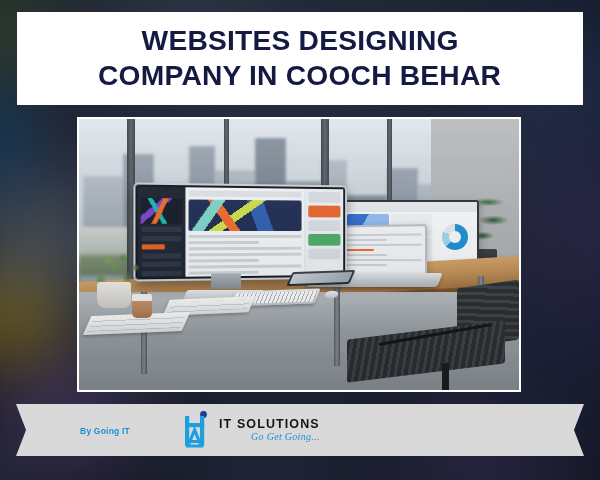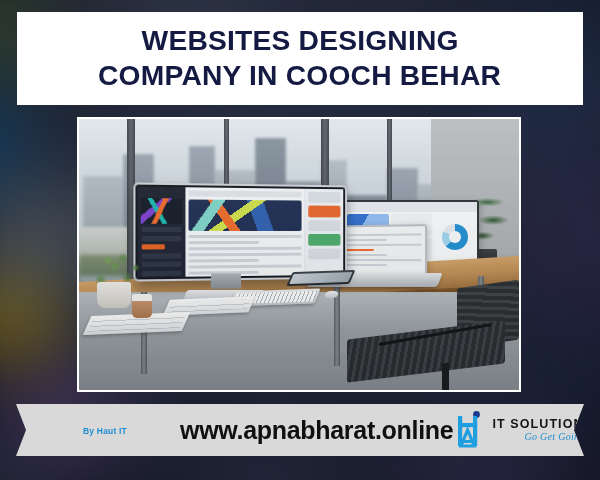--- a/index.html
+++ b/index.html
@@ -733,7 +733,7 @@
     <div class="footer-bar-inner">
 
       <div class="logo-left">
-        <div class="logo-left-sub">By Haut IT</div>
+        <div class="logo-left-sub">By Going IT</div>
       </div>
 
       <div class="footer-url">www.apnabharat.online</div>

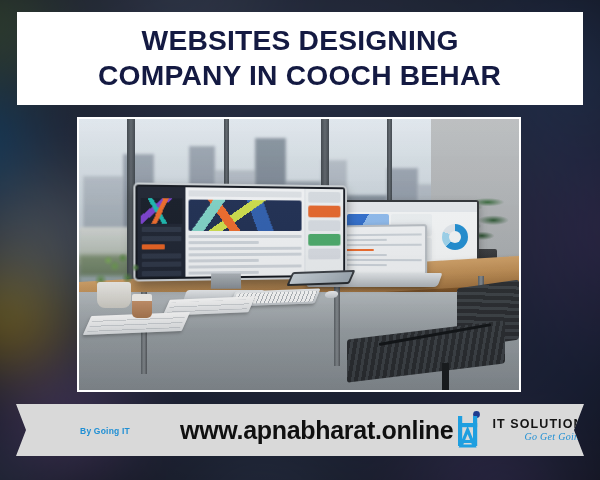--- a/index.html
+++ b/index.html
@@ -736,7 +736,6 @@
         <div class="logo-left-sub">By Going IT</div>
       </div>
 
-      <div class="footer-url">www.apnabharat.online</div>
 
       <div class="logo-right">
         <div class="ha-mark">

